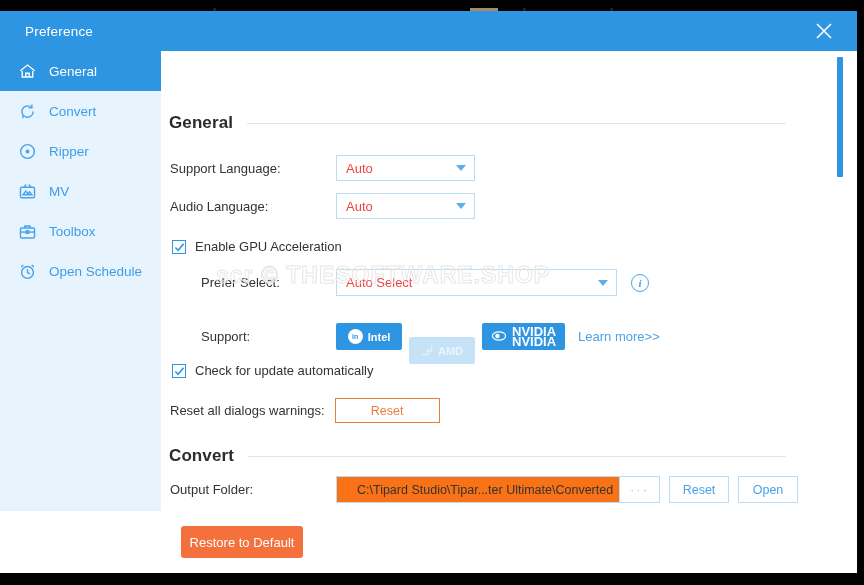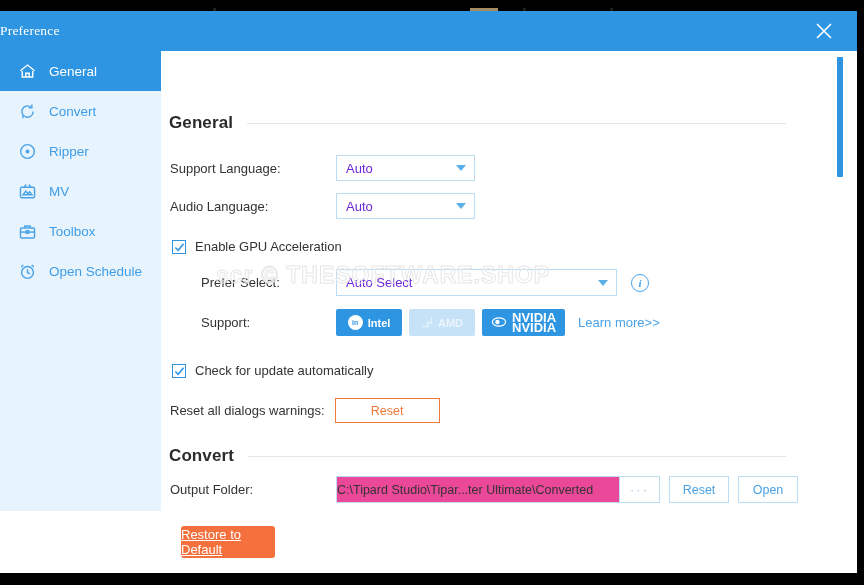--- a/index.html
+++ b/index.html
@@ -46,9 +46,8 @@
     position: relative;
   }
   .titlebar .title {
-    color: #ffffff; font-size: 13.5px; 
+    color: #ffffff; font-size: 13.5px; margin-left: 25px;
     letter-spacing: .2px;
-    font-family: Liberation Serif, serif;
   }
   .close-btn {
     position: absolute; right: 18px; top: 50%;

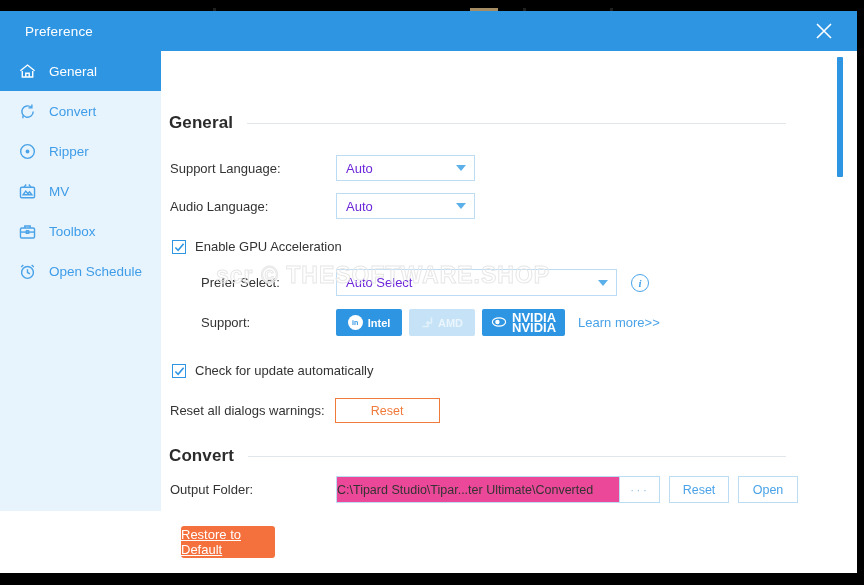--- a/index.html
+++ b/index.html
@@ -121,7 +121,7 @@
     background: #fff;
     display: flex; align-items: center;
     padding: 0 26px 0 9px;
-    font-size: 13px; color: #6d28d9;
+    font-size: 13px; color: #ef4444;
     cursor: pointer;
   }
   .caret {

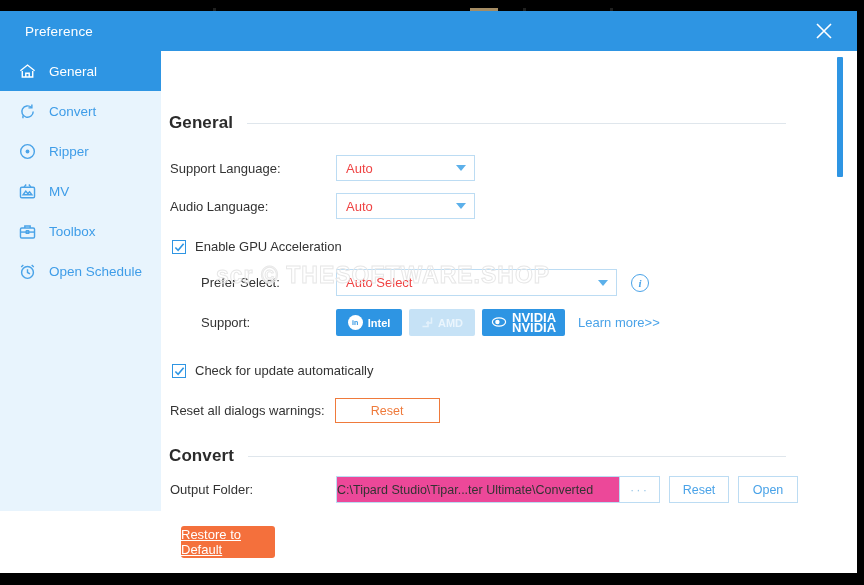--- a/index.html
+++ b/index.html
@@ -400,7 +400,7 @@
               <span>Intel</span>
             </div>
 
-            <div class="chip off" style="margin-left:7px;">
+            <div class="chip off" style="margin-left:7px;margin-top:28px;">
               <span>
                 <svg width="12" height="12" viewBox="0 0 12 12">
                   <path d="M1.5 10.5 L7 10.5 L7 5 M10.5 1.5 L10.5 7 L5 7" stroke="#e3f1fb" stroke-width="1.5" fill="none"></path>

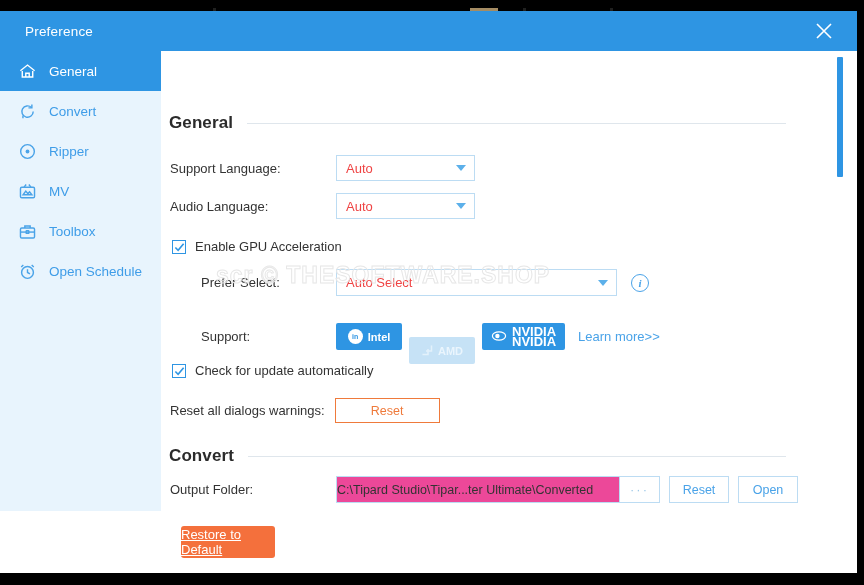--- a/index.html
+++ b/index.html
@@ -190,9 +190,9 @@
   .path-input {
     width: 283px; height: 27px;
     border: 1px solid #bcdcf3; border-right: none;
-    background: #ec4899;
-    display: flex; align-items: center;
-    padding: 0 0;
+    background: #f97316;
+    display: flex; align-items: center;
+    padding: 0 20px;
     font-size: 12.5px; color: #333;
     white-space: nowrap; overflow: hidden;
     cursor: text;

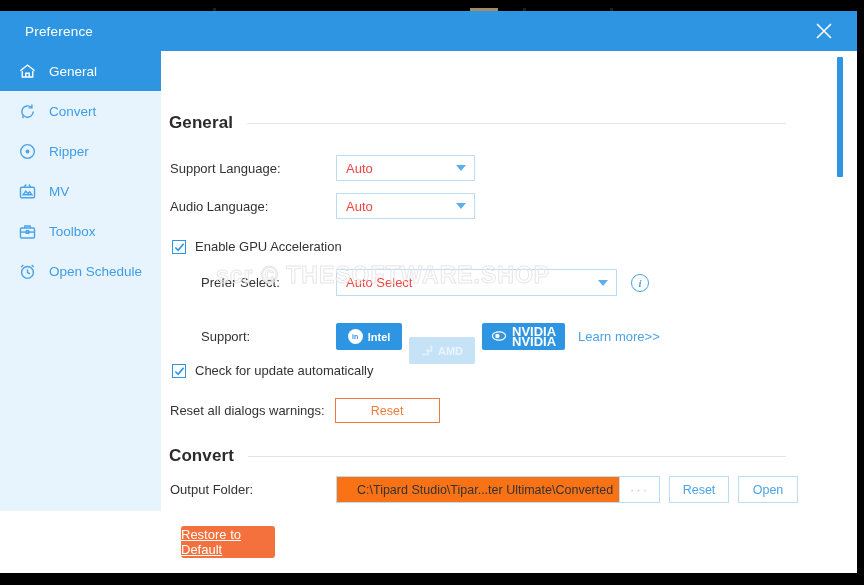--- a/index.html
+++ b/index.html
@@ -239,7 +239,7 @@
     display: flex; align-items: center; justify-content: center;
     cursor: pointer;
   }
-  .btn-restore { width: 94px; text-decoration: underline; }
+  .btn-restore { width: 122px; }
   .btn-ok { width: 108px; }
   .btn-cancel { width: 106px; }
   .spacer { flex: 1 1 auto; }

